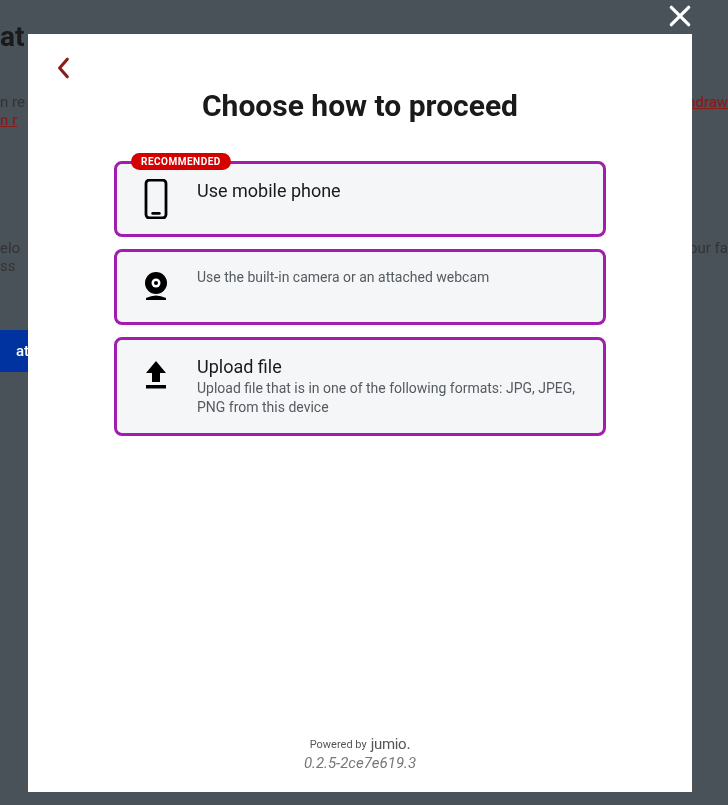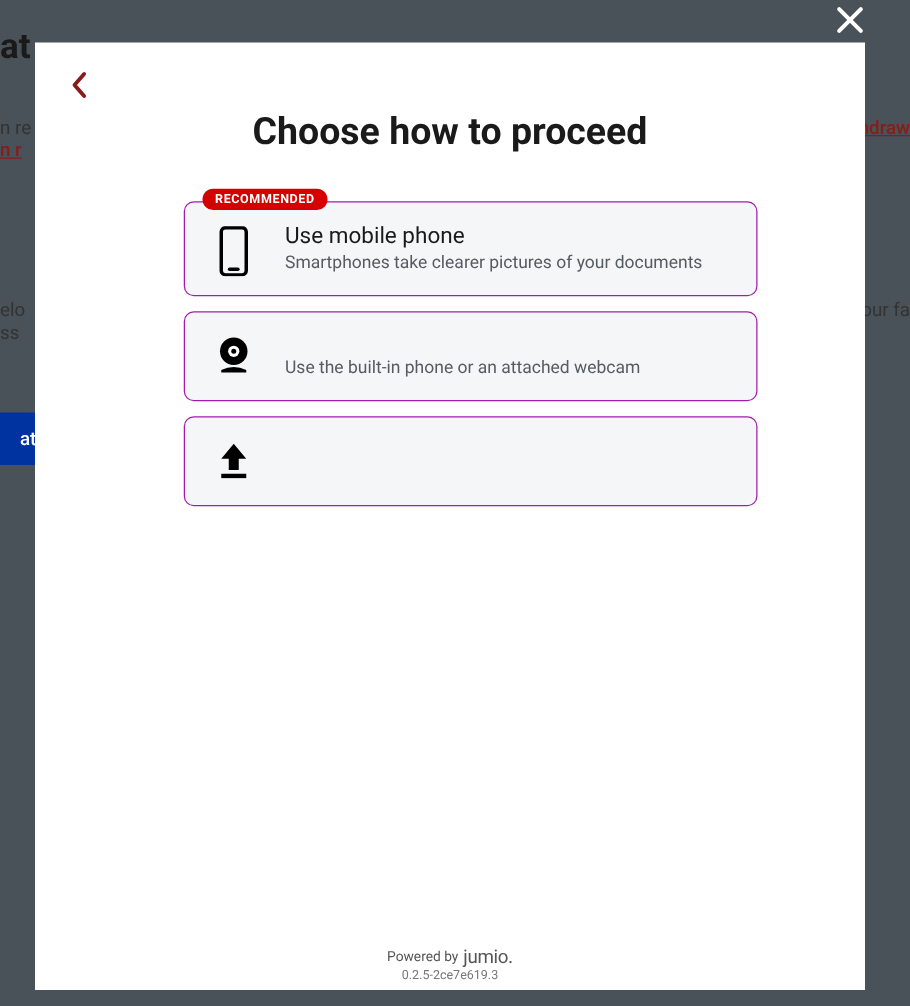--- a/index.html
+++ b/index.html
@@ -113,15 +113,14 @@
     }
     .option-card {
       position: relative;
-      border: 1px solid #a21caf;
+      border: 3px solid #a21caf;
       border-radius: 8px;
       background: #f5f6f7;
       padding: 16px 20px 16px 20px;
       display: flex;
-      align-items: flex-end;
+      align-items: flex-start;
       gap: 22px;
       cursor: pointer;
-      margin-left: 33px;
     }
     .option-card:first-child {
       margin-top: 0;

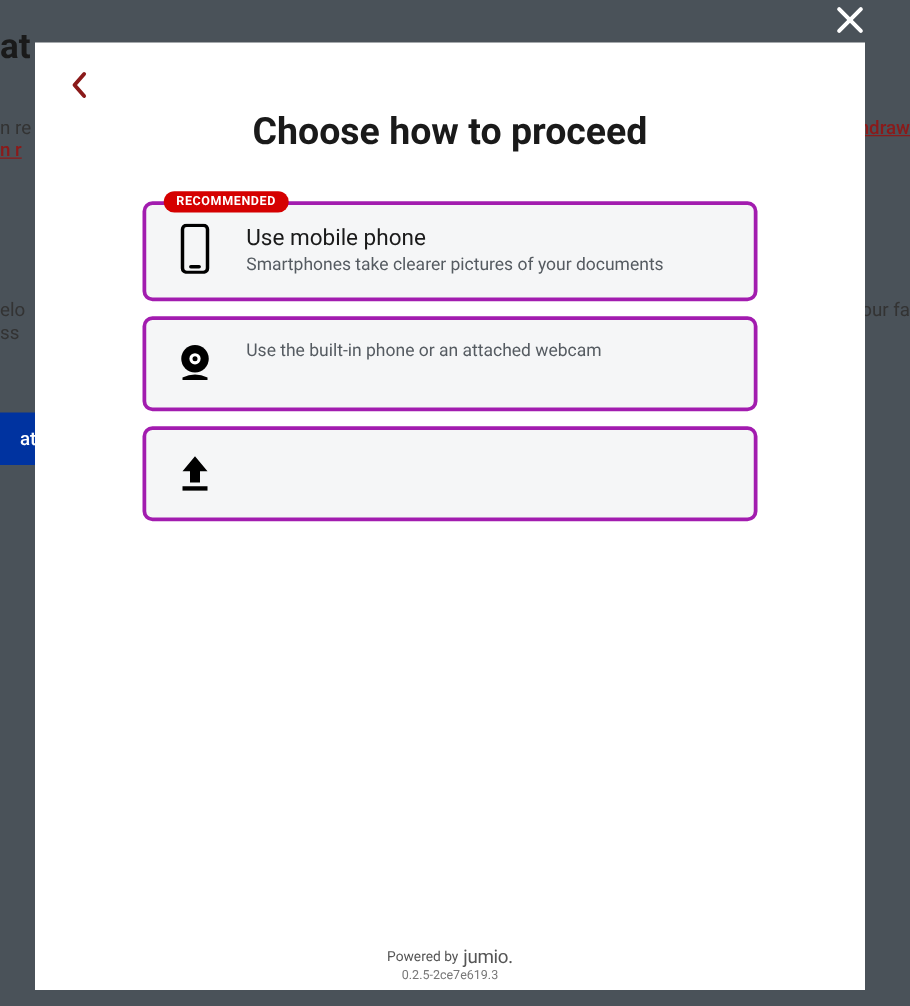--- a/index.html
+++ b/index.html
@@ -241,7 +241,6 @@
       </div>
       <div class="option-text">
         <div class="option-title">Use mobile phone</div>
-        <div class="option-desc">Smartphones take clearer pictures of your documents</div>
       </div>
     </div>
 

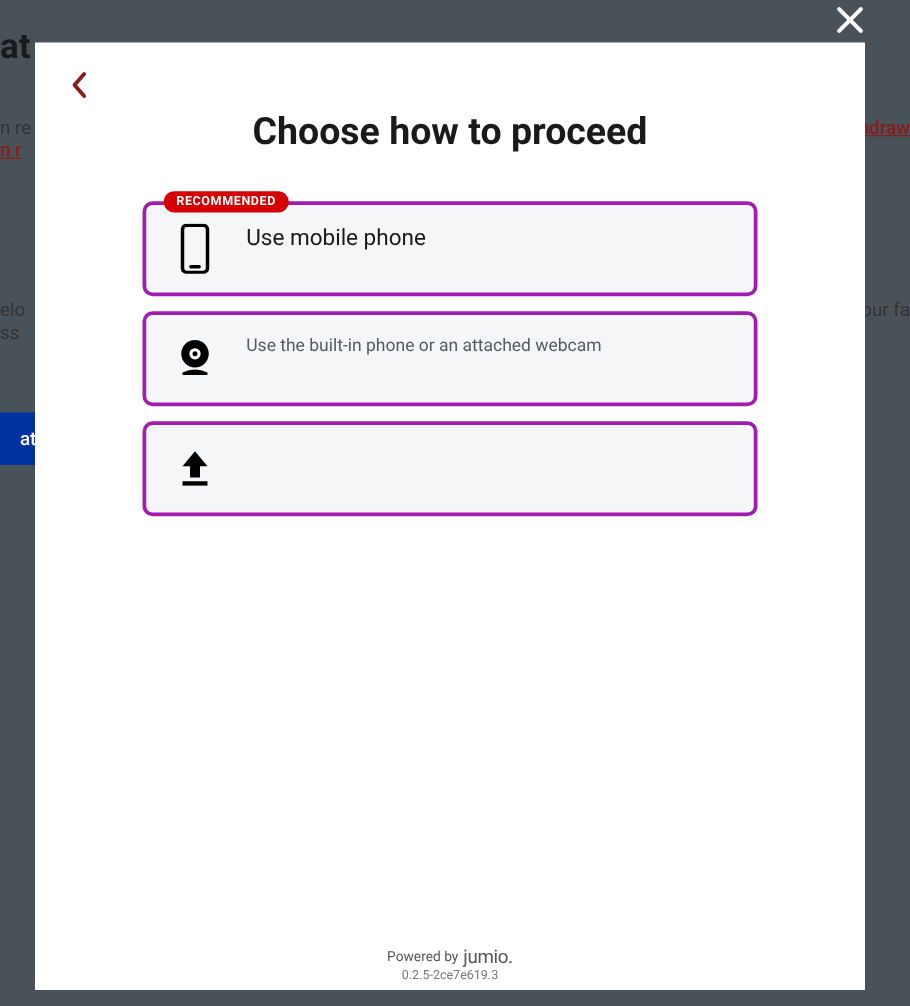--- a/index.html
+++ b/index.html
@@ -254,7 +254,7 @@
         </svg>
       </div>
       <div class="option-text">
-        <div class="option-desc">Use the built-in phone or an attached webcam</div>
+        <div class="option-desc">Use the built-in camera or an attached webcam</div>
       </div>
     </div>
 

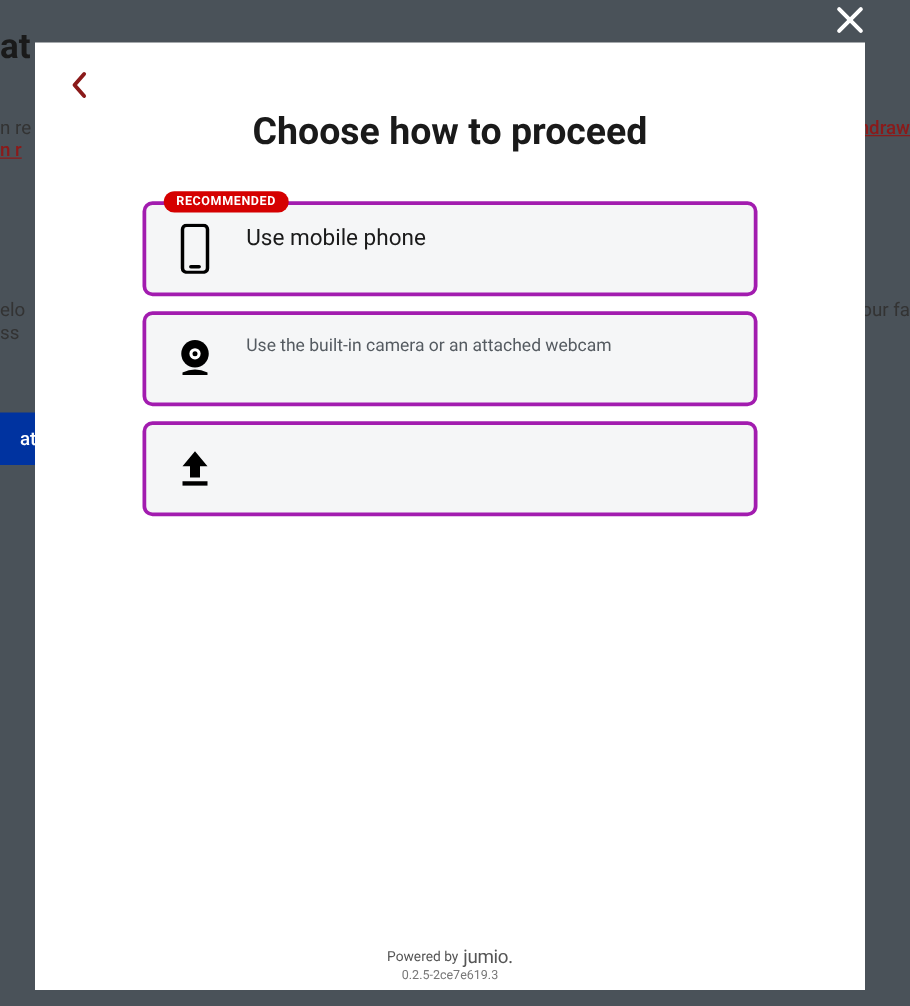--- a/index.html
+++ b/index.html
@@ -265,6 +265,10 @@
           <rect x="5" y="27" width="20" height="3.5" fill="#000"></rect>
         </svg>
       </div>
+      <div class="option-text">
+        <div class="option-title">Upload file</div>
+        <div class="option-desc">Upload file that is in one of the following formats: JPG, JPEG, PNG from this device</div>
+      </div>
     </div>
 
   </div>

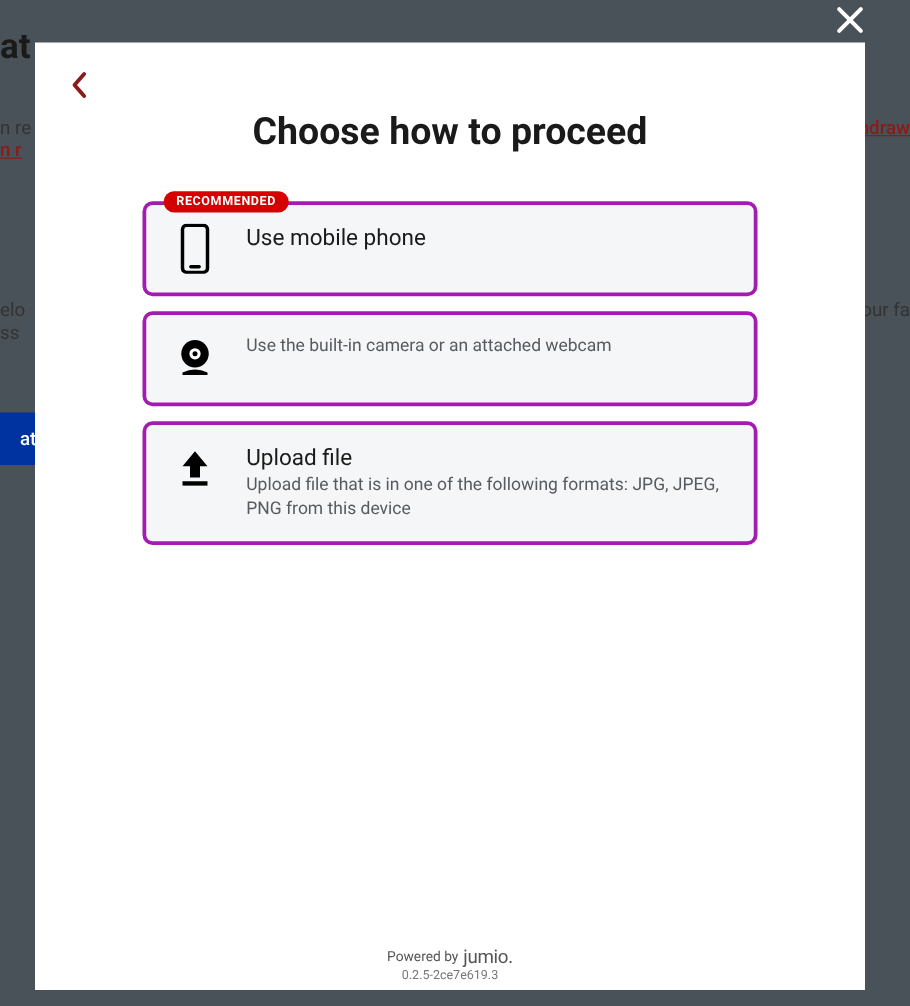--- a/index.html
+++ b/index.html
@@ -163,7 +163,7 @@
     .modal-footer {
       margin-top: auto;
       text-align: center;
-      padding-bottom: 6px;
+      padding-bottom: 20px;
       color: #555;
     }
     .powered {

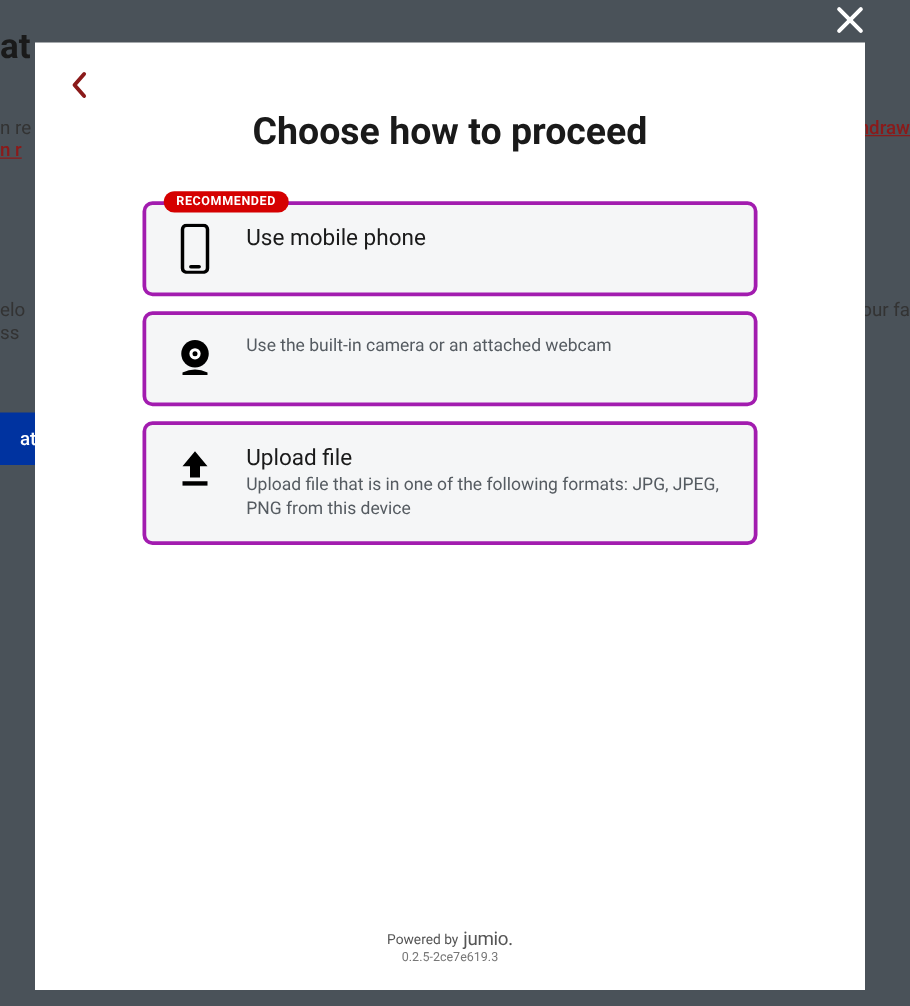--- a/index.html
+++ b/index.html
@@ -183,9 +183,10 @@
       font-size: 16px;
     }
     .version {
-      font-size: 10px;
+      font-size: 15px;
       color: #777;
       margin-top: 2px;
+      font-style: italic;
     }
   </style>
 </head>

